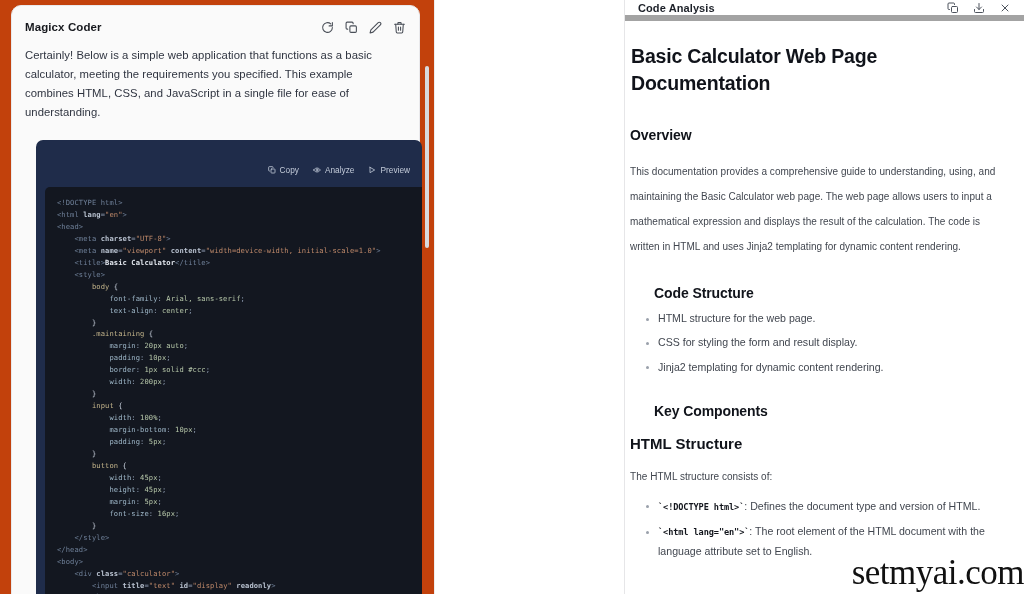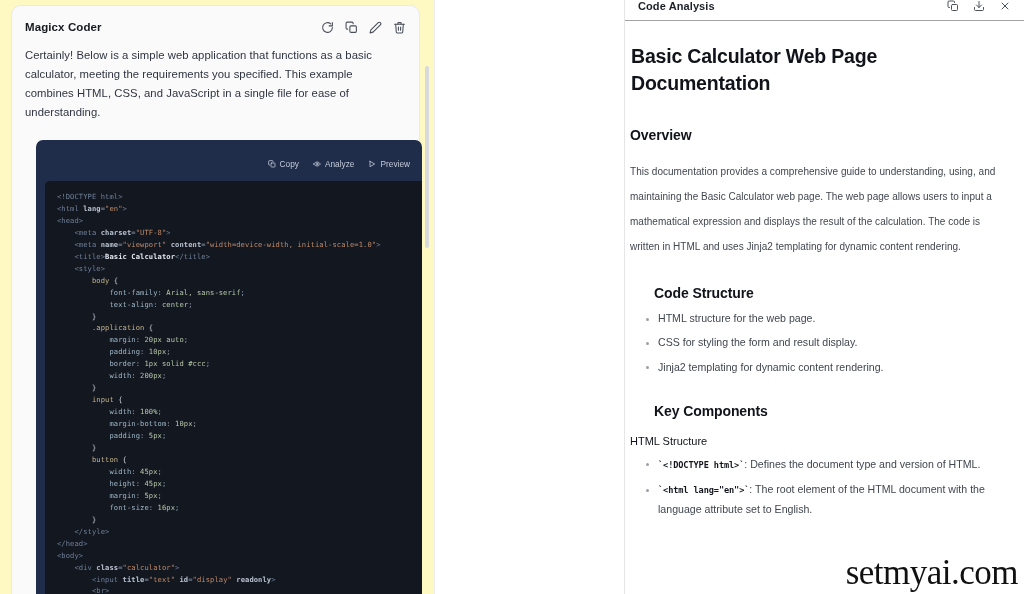--- a/index.html
+++ b/index.html
@@ -135,9 +135,9 @@
   }
   .rp-header {
     height: 21px;
-    display: flex; align-items: flex-start; justify-content: space-between;
+    display: flex; align-items: center; justify-content: space-between;
     padding: 0 13px 0 13px;
-    border-bottom: 1px solid #a3a3a3;
+    border-bottom: 6px solid #a3a3a3;
   }
   .rp-title { font-size: 11px; font-weight: bold; color: #1b1f27; letter-spacing: .1px; }
   .rp-actions { display: flex; align-items: center; gap: 14px; }

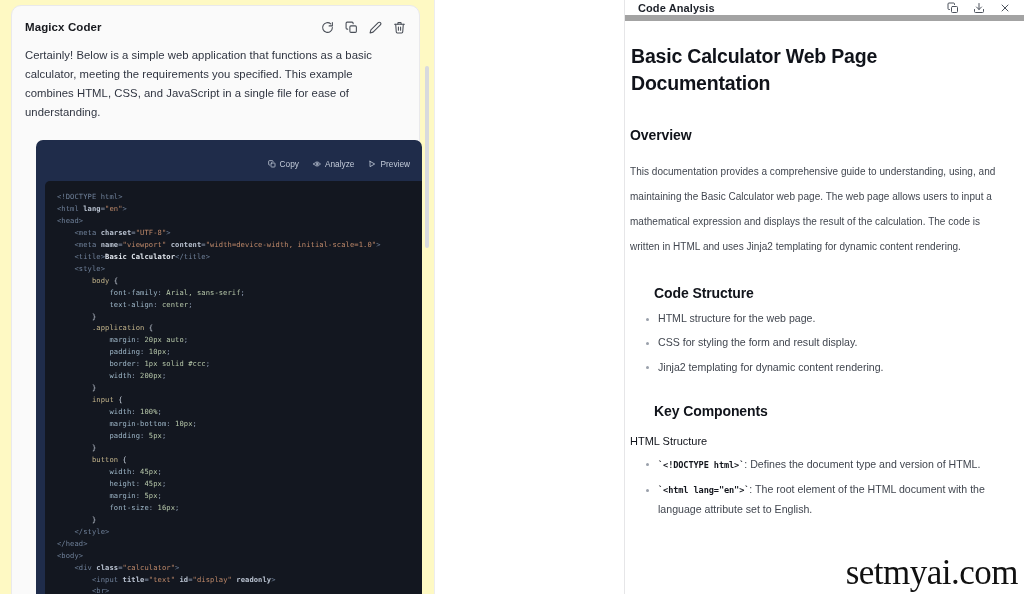--- a/index.html
+++ b/index.html
@@ -16,7 +16,7 @@
   .left-pane {
     position: relative;
     width: 434px; height: 594px;
-    background: #fef9c3;
+    background: #c2410c;
     overflow: hidden;
     flex: 0 0 434px;
   }

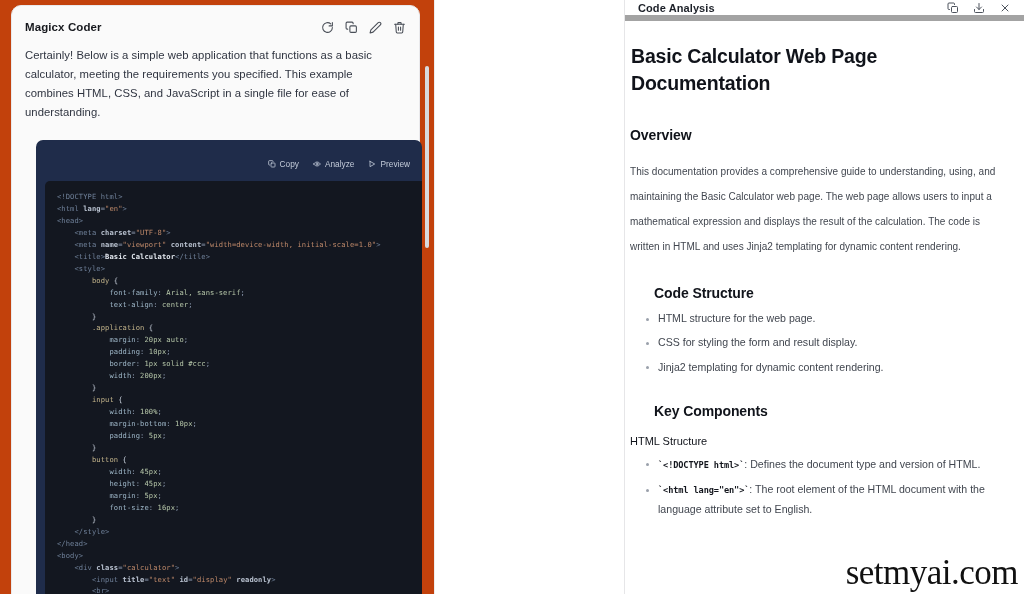--- a/index.html
+++ b/index.html
@@ -70,7 +70,7 @@
     gap: 14px;
     height: 20px;
     padding-right: 12px;
-    margin-top: 6px;
+    margin-top: 12px;
     padding-left: 24px;
   }
   .code-tool {

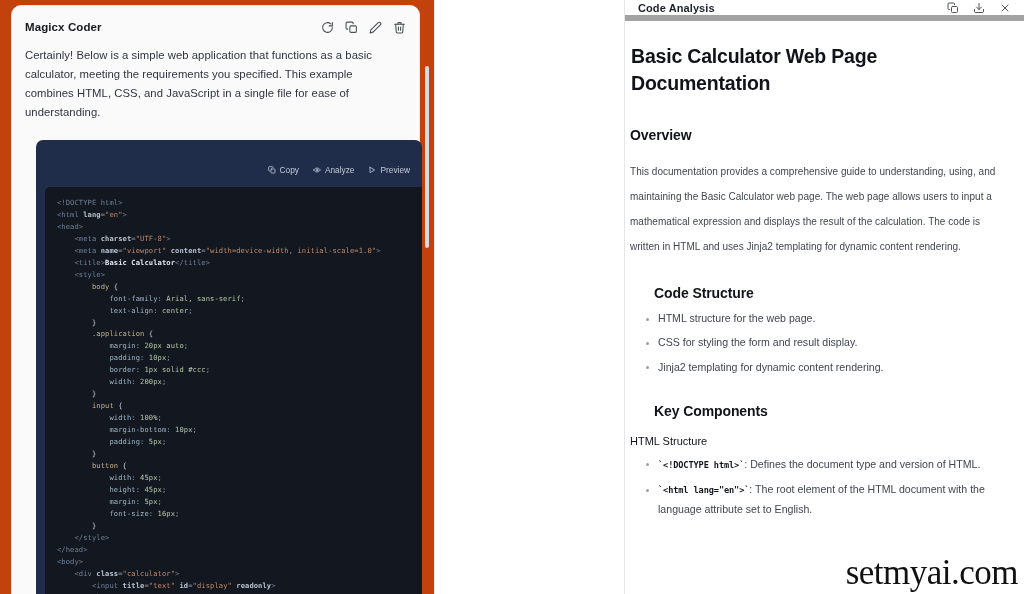--- a/index.html
+++ b/index.html
@@ -274,7 +274,7 @@
             <span class="pr">font-family</span>: <span class="vl">Arial, sans-serif</span>;
             <span class="pr">text-align</span>: <span class="vl">center</span>;
         <span class="pn">}</span>
-        <span class="sel">.application</span> <span class="pn">{</span>
+        <span class="sel">.maintaining</span> <span class="pn">{</span>
             <span class="pr">margin</span>: <span class="vl">20px auto</span>;
             <span class="pr">padding</span>: <span class="vl">10px</span>;
             <span class="pr">border</span>: <span class="vl">1px solid #ccc</span>;

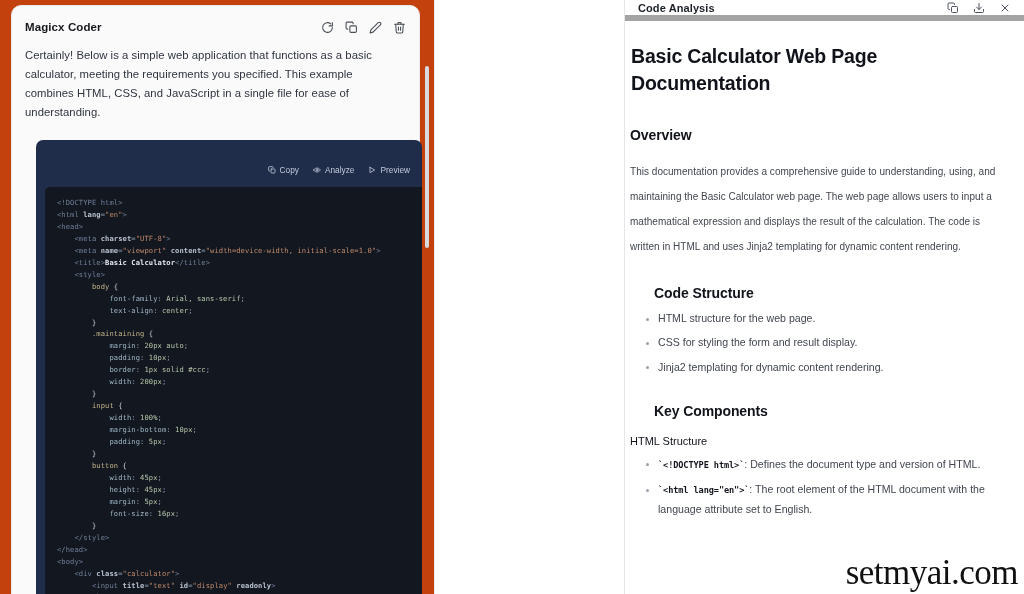--- a/index.html
+++ b/index.html
@@ -155,7 +155,7 @@
     letter-spacing: -.1px;
   }
   .doc-h3 {
-    font-size: 11px; font-weight: normal; color: #10131a;
+    font-size: 15px; font-weight: bold; color: #10131a;
     letter-spacing: 0px;
   }
   .doc-p {

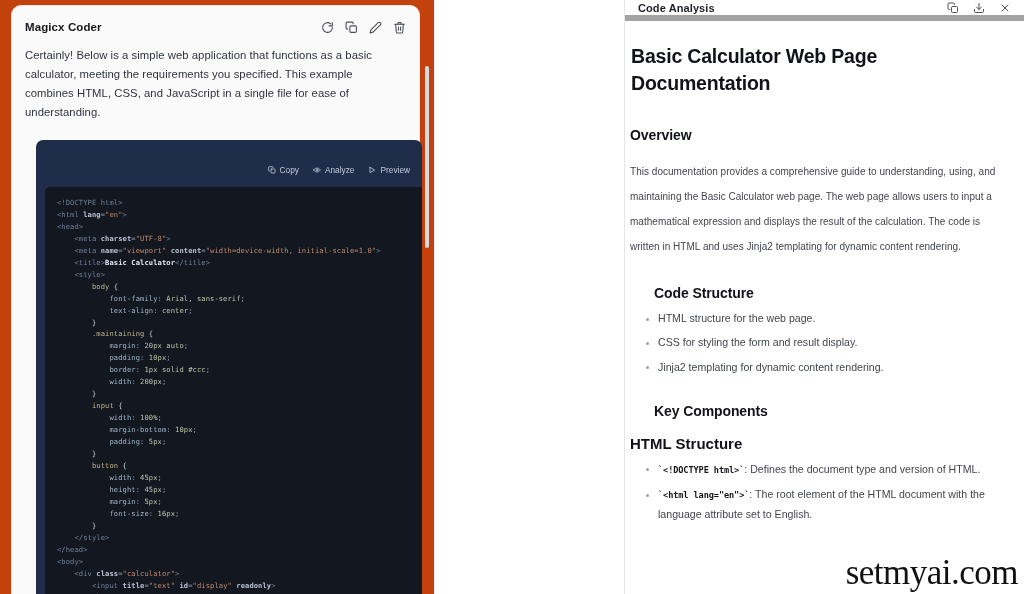--- a/index.html
+++ b/index.html
@@ -358,6 +358,7 @@
 
       <h2 class="doc-h2 mt26">Key Components</h2>
       <h3 class="doc-h3 mt16">HTML Structure</h3>
+      <p class="doc-p mt12">The HTML structure consists of:</p>
 
       <ul class="doc-list mt12">
         <li><code class="ic">`&lt;!DOCTYPE html&gt;`</code><span>: Defines the document type and version of HTML.</span></li>

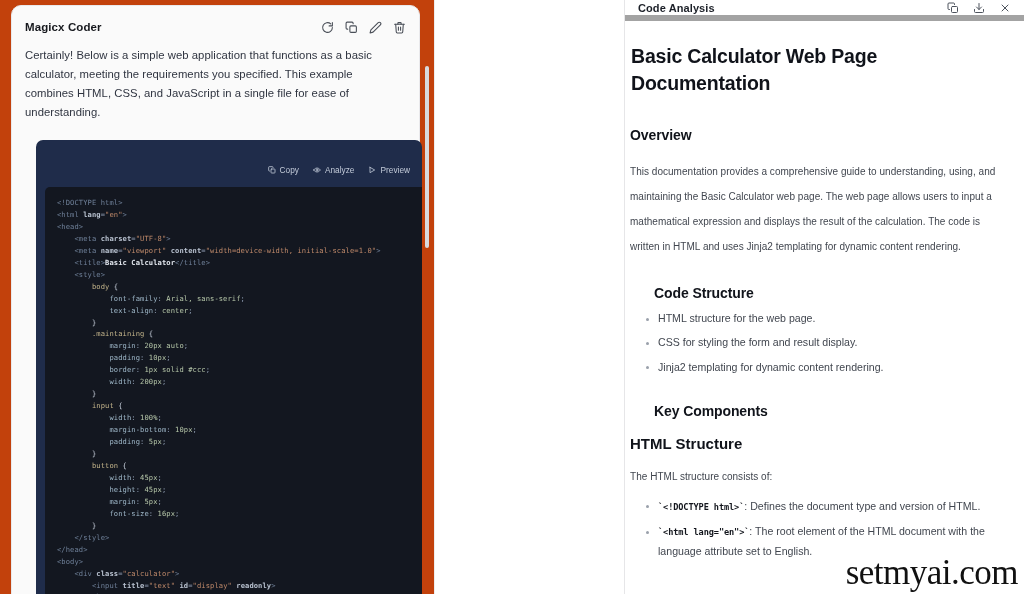--- a/index.html
+++ b/index.html
@@ -188,7 +188,7 @@
 
   .watermark {
     position: absolute;
-    right: 6px; bottom: 4px;
+    right: 0; bottom: 4px;
     font-family: "Liberation Serif", serif;
     font-size: 35px; color: #111111;
     letter-spacing: -.5px;

